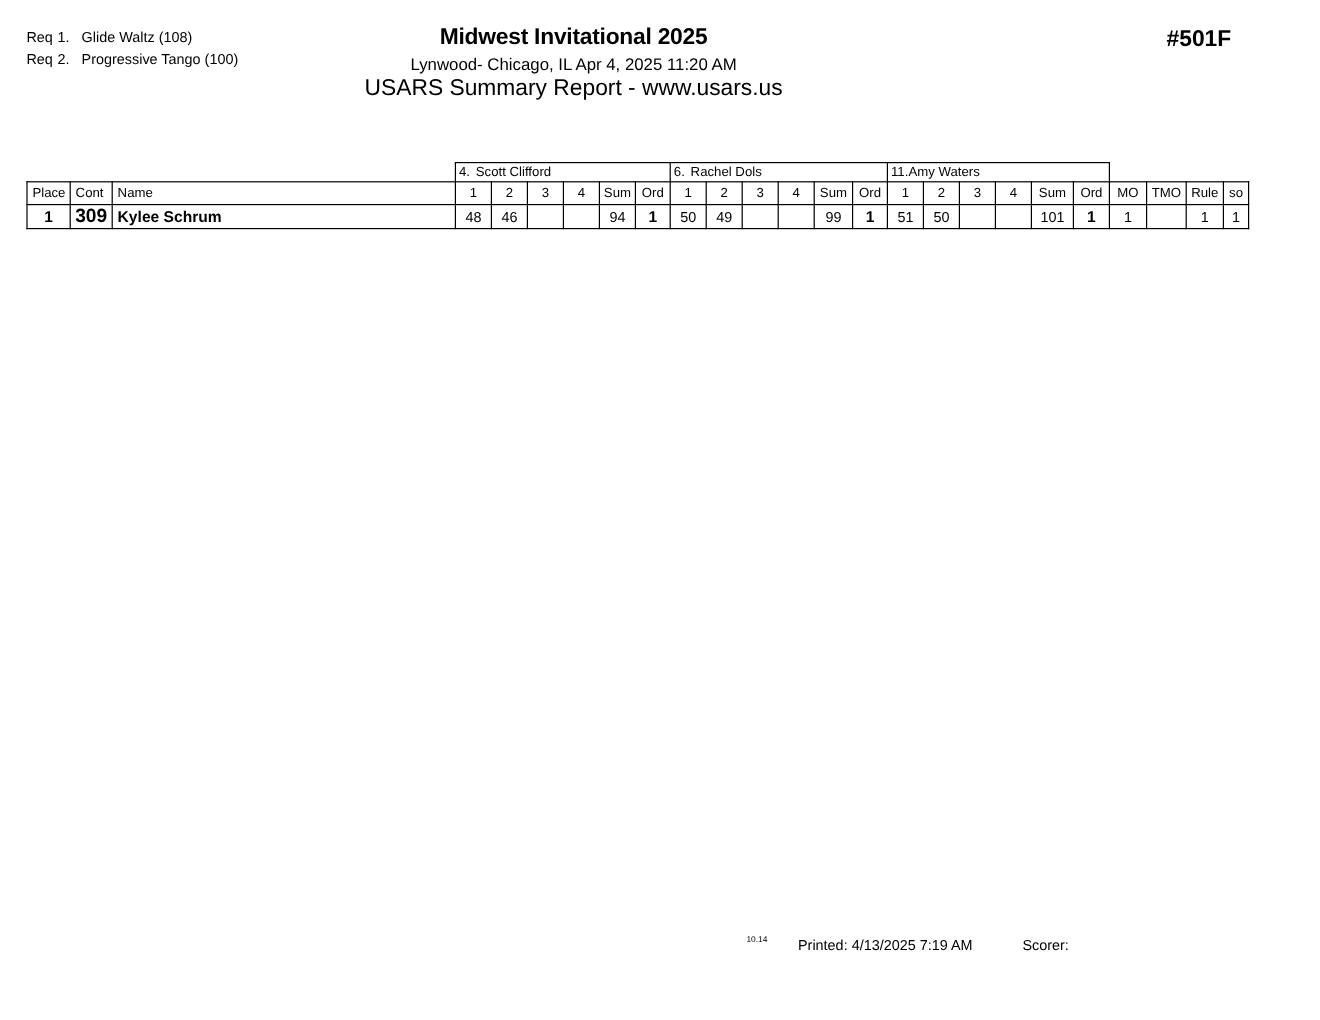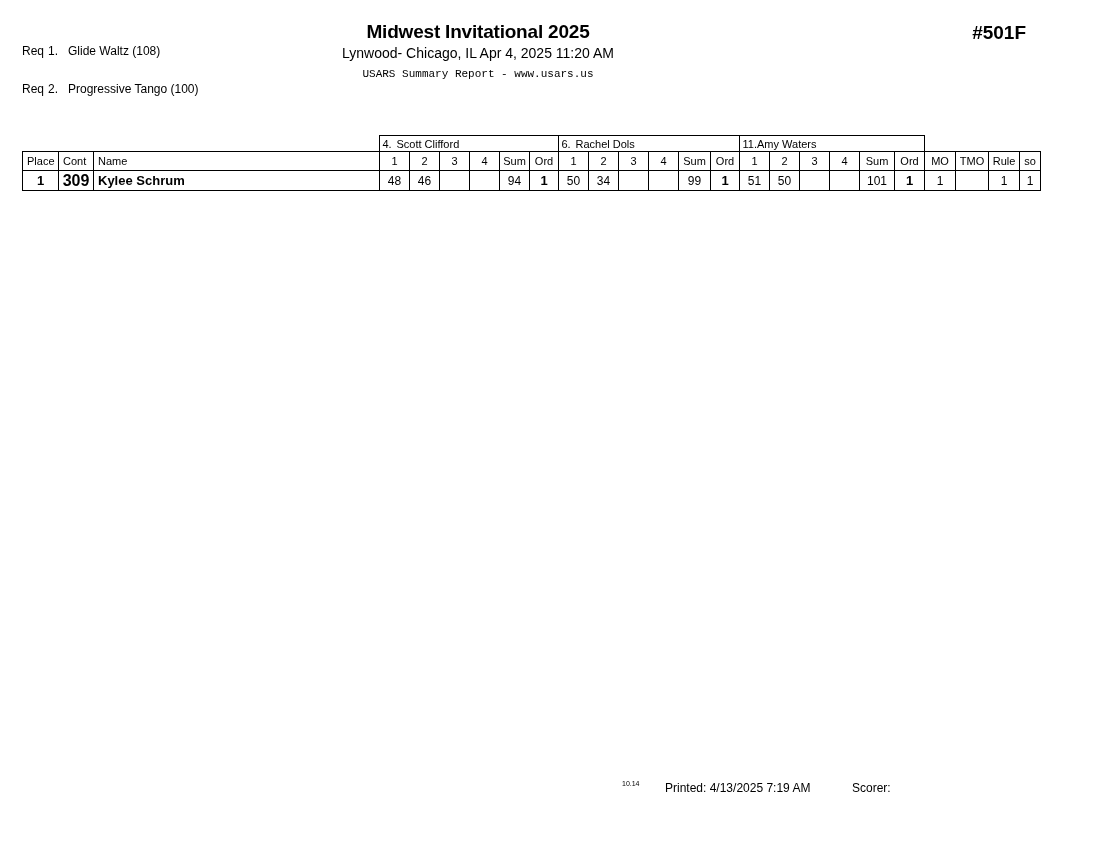--- a/index.html
+++ b/index.html
@@ -26,7 +26,6 @@
   }
   .req-line {
     white-space: nowrap;
-    margin-top: 20px;
   }
   .req-label {
     display: inline-block;

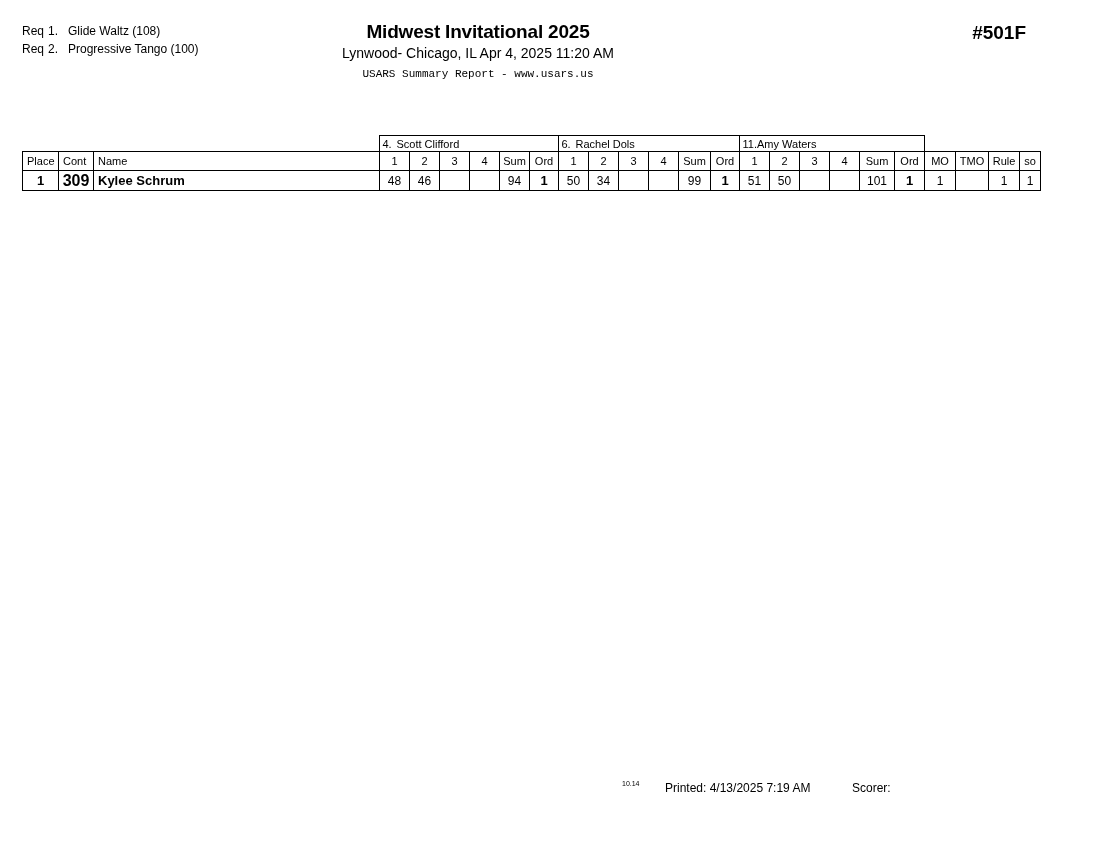--- a/index.html
+++ b/index.html
@@ -61,9 +61,8 @@
     padding-top: 1px;
   }
   .title-report {
-    font-size: 11px;
+    font-size: 19px;
     line-height: 22px;
-    font-family: Liberation Mono, monospace;
   }
 
   

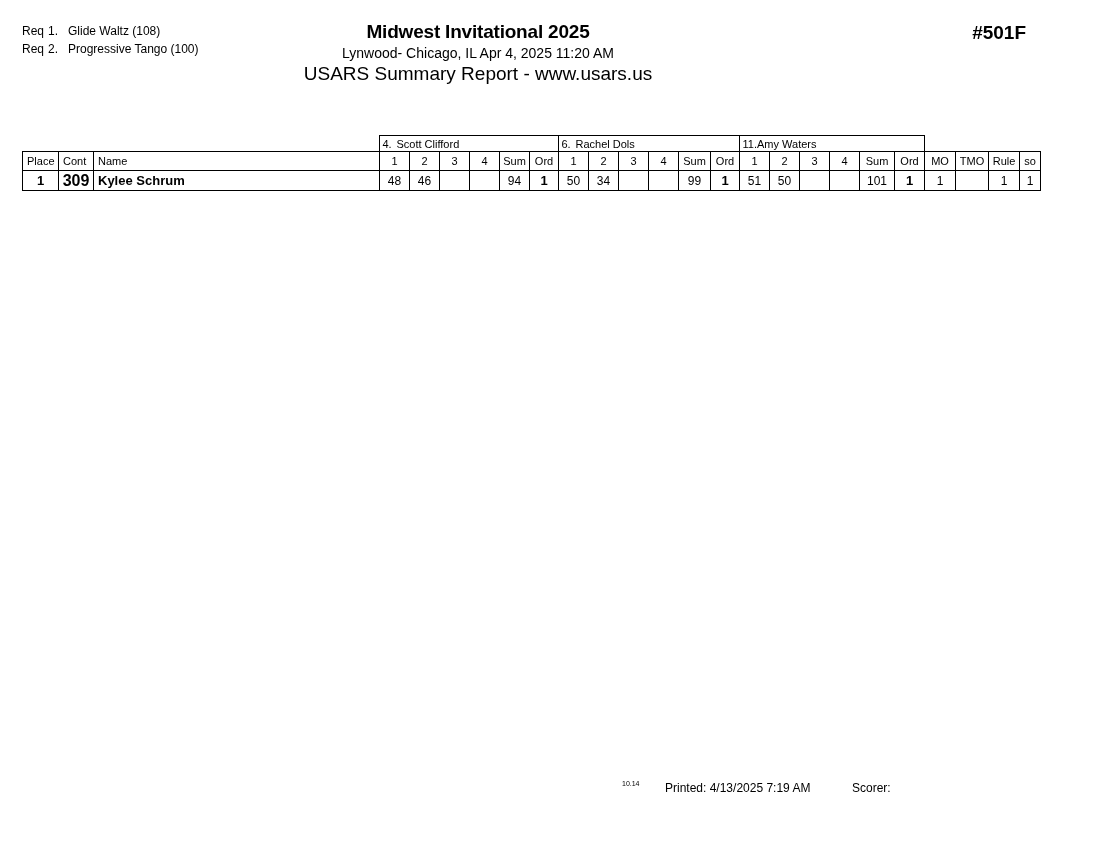--- a/index.html
+++ b/index.html
@@ -318,7 +318,7 @@
         <td>1</td>
 
         <td class="score plain">50</td>
-        <td class="score plain">34</td>
+        <td class="score plain">49</td>
         <td class="score plain"></td>
         <td class="score plain"></td>
         <td class="score plain sum-cell">99</td>

